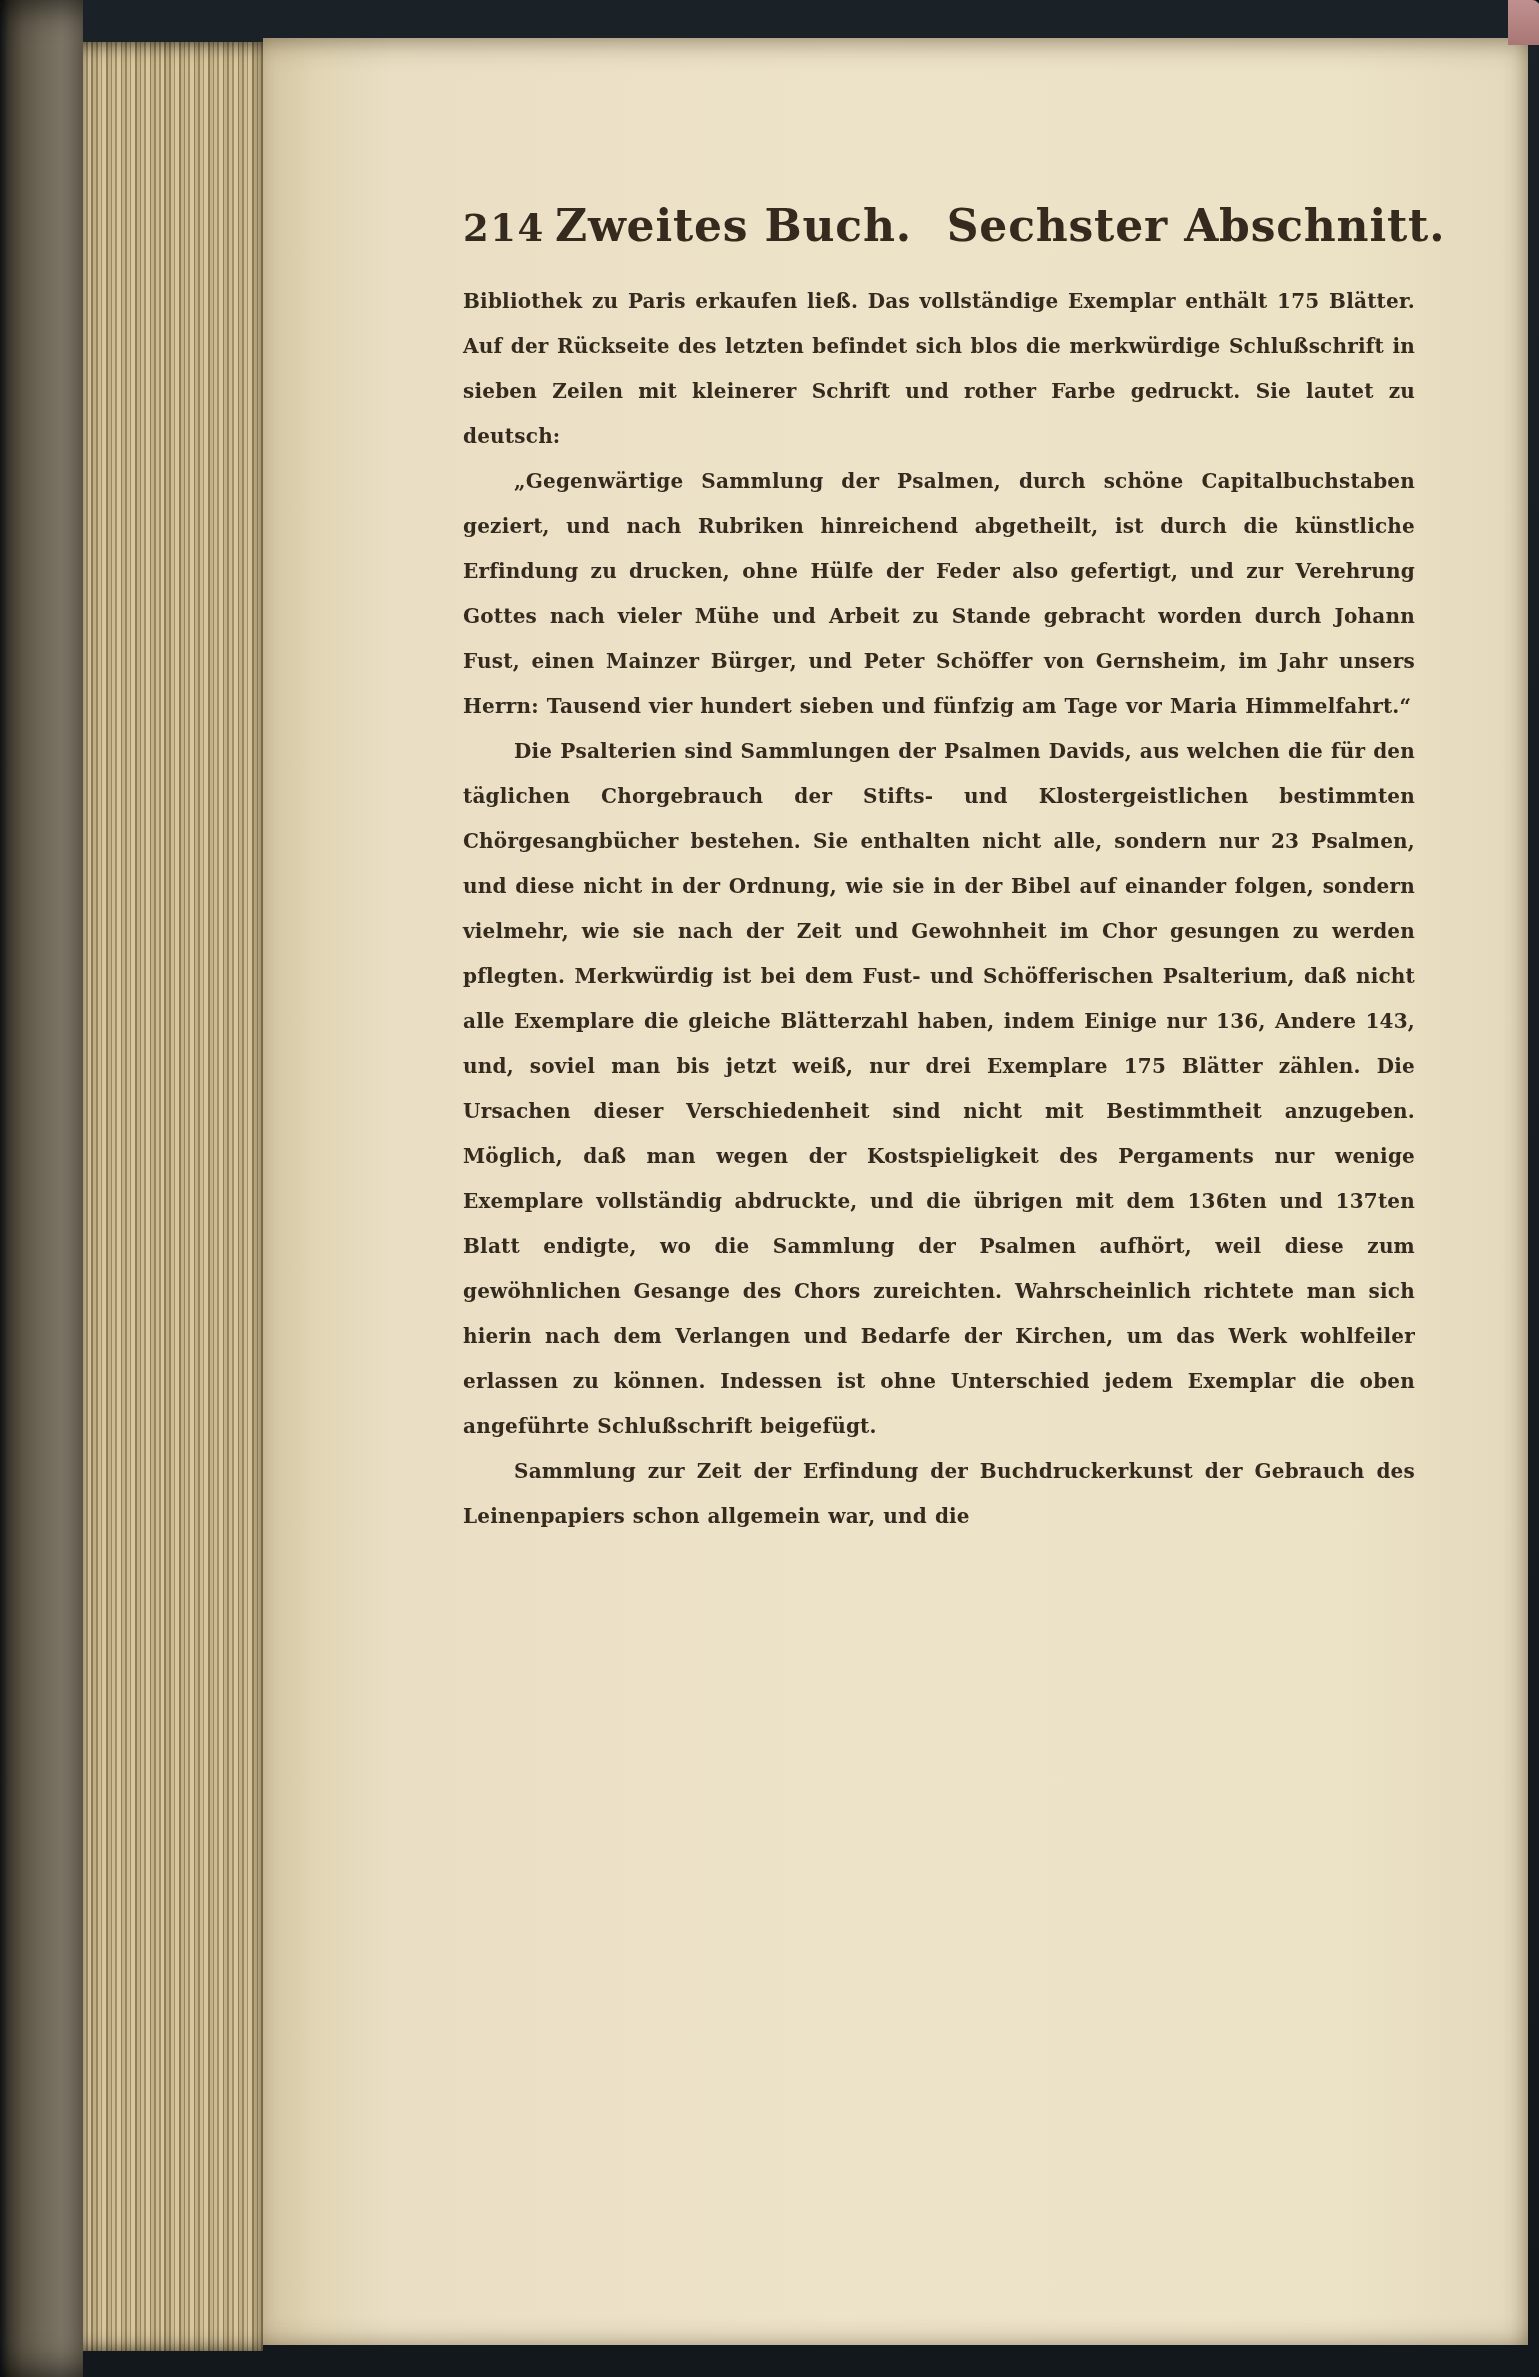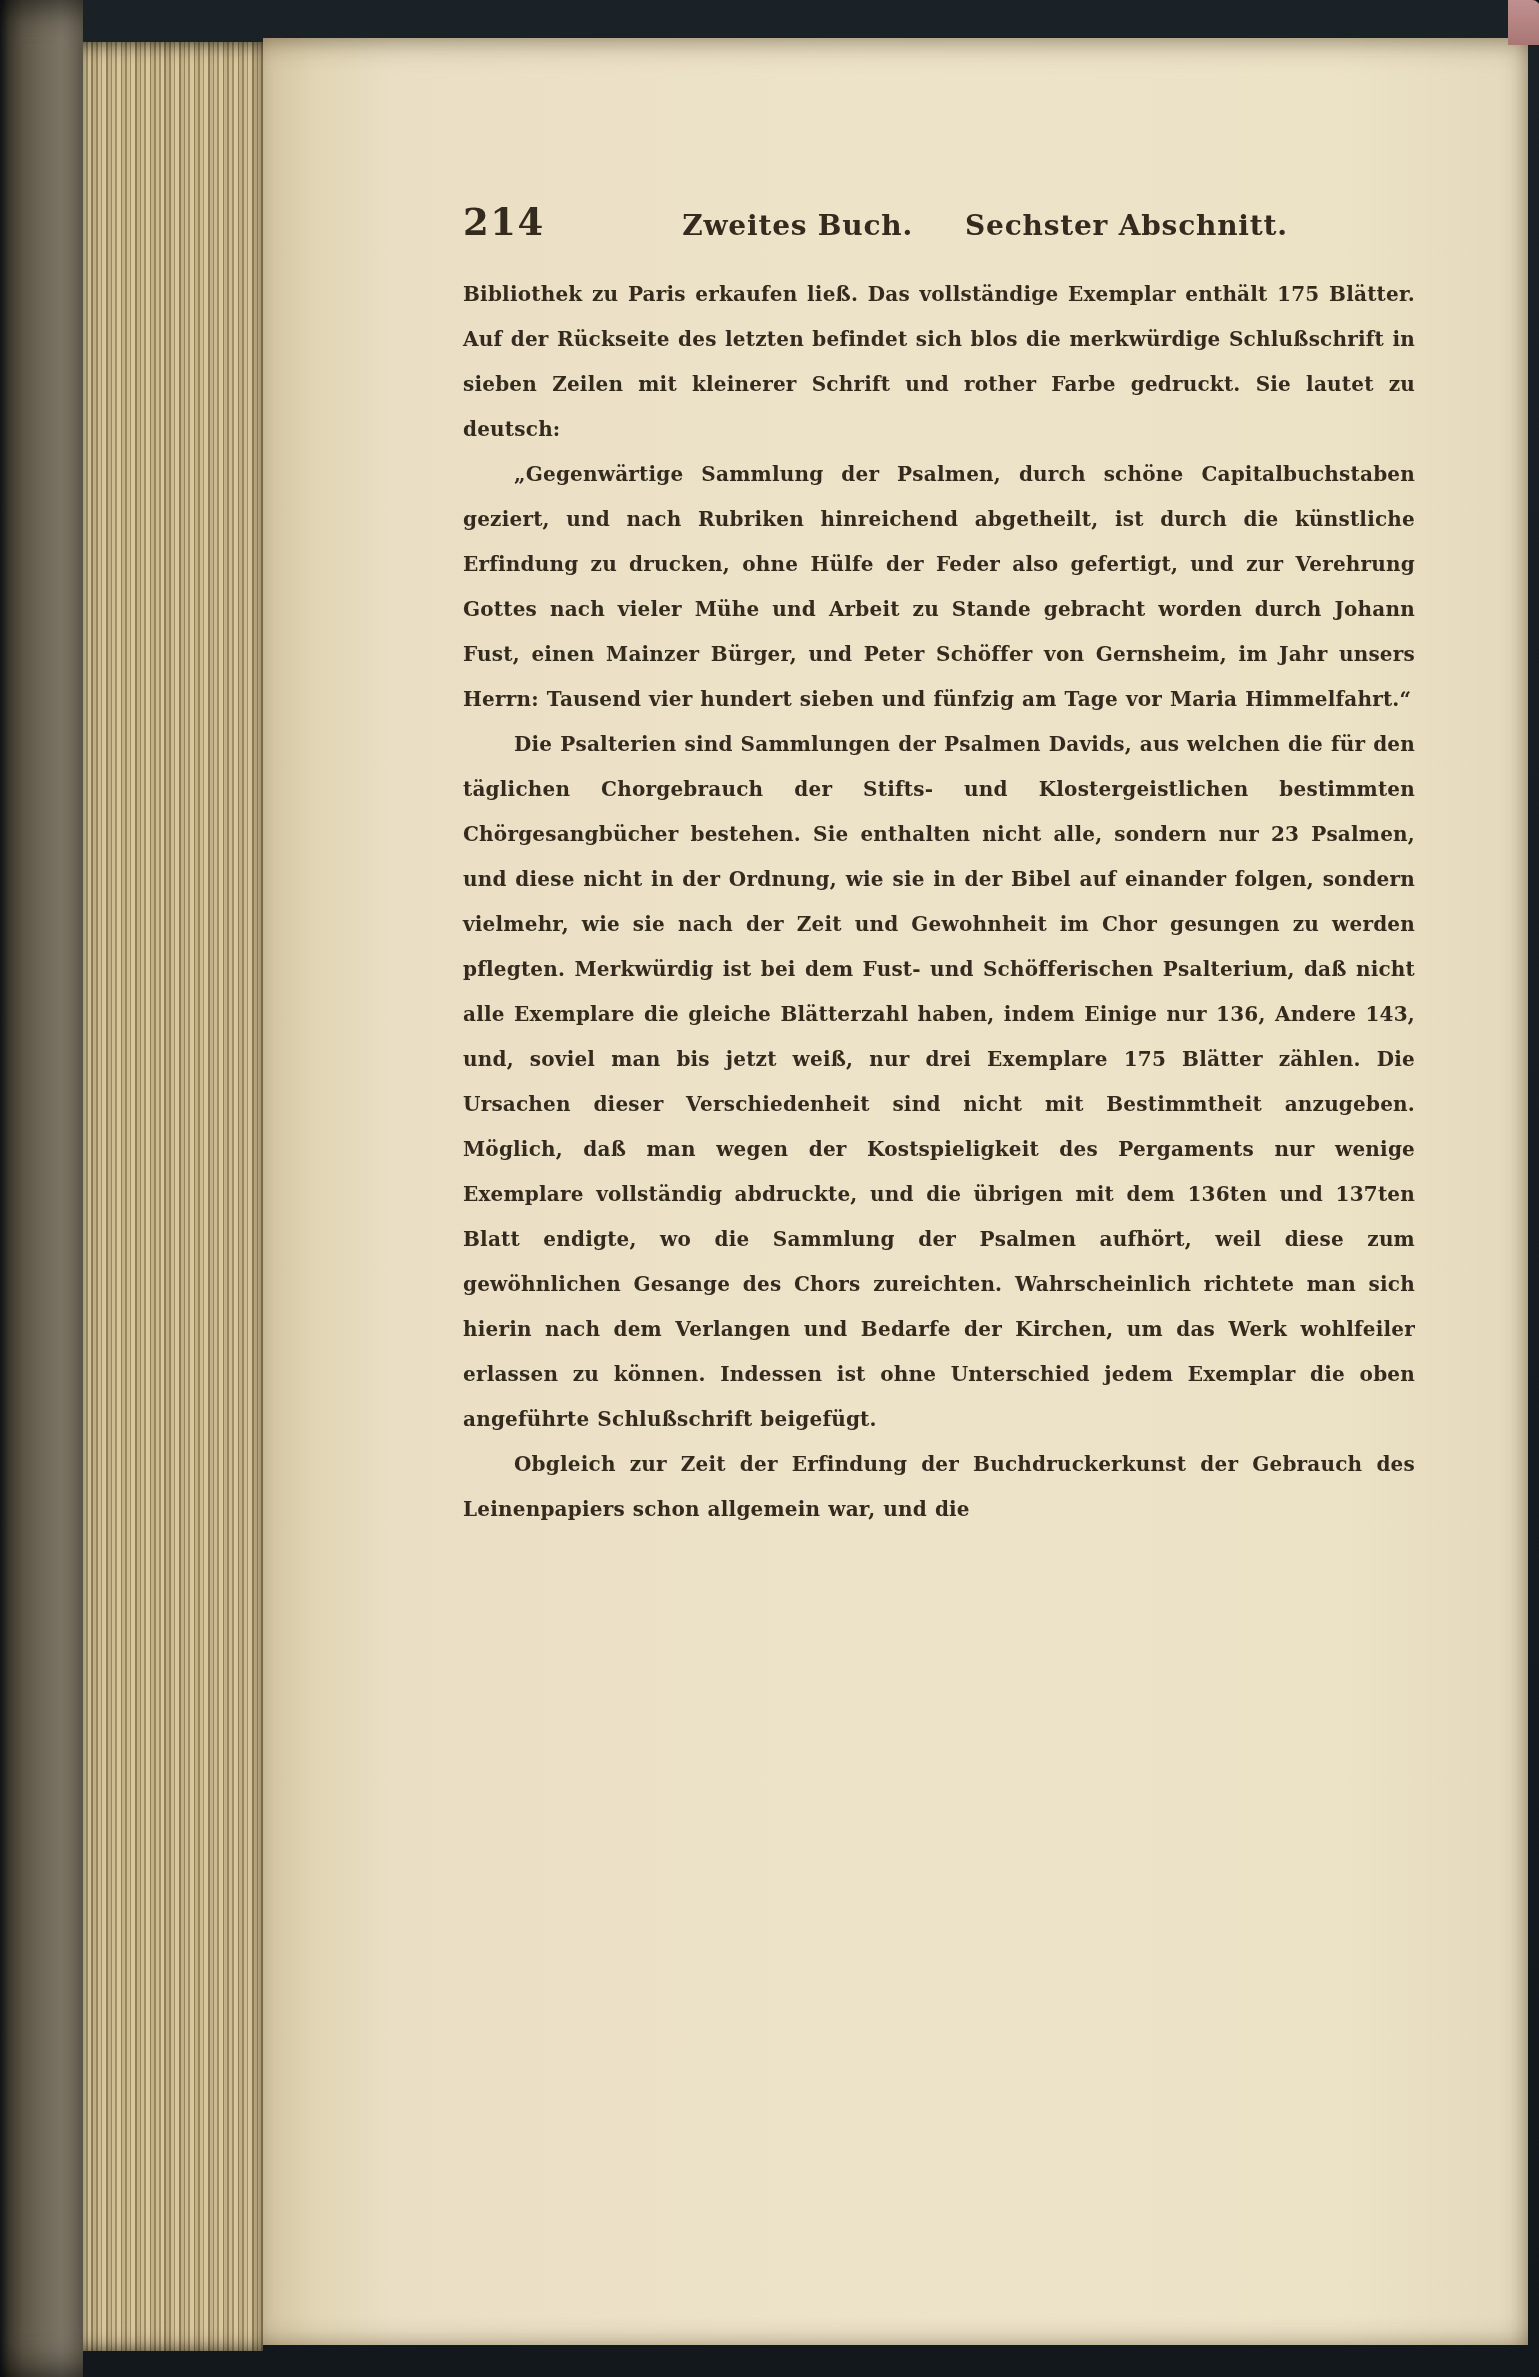--- a/index.html
+++ b/index.html
@@ -85,8 +85,8 @@
     flex: 1;
     display: flex;
     justify-content: center;
-    gap: 52px;
-    font-size: 28px;
+    gap: 35px;
+    font-size: 44px;
     letter-spacing: 0.8px;
     white-space: nowrap;
   }

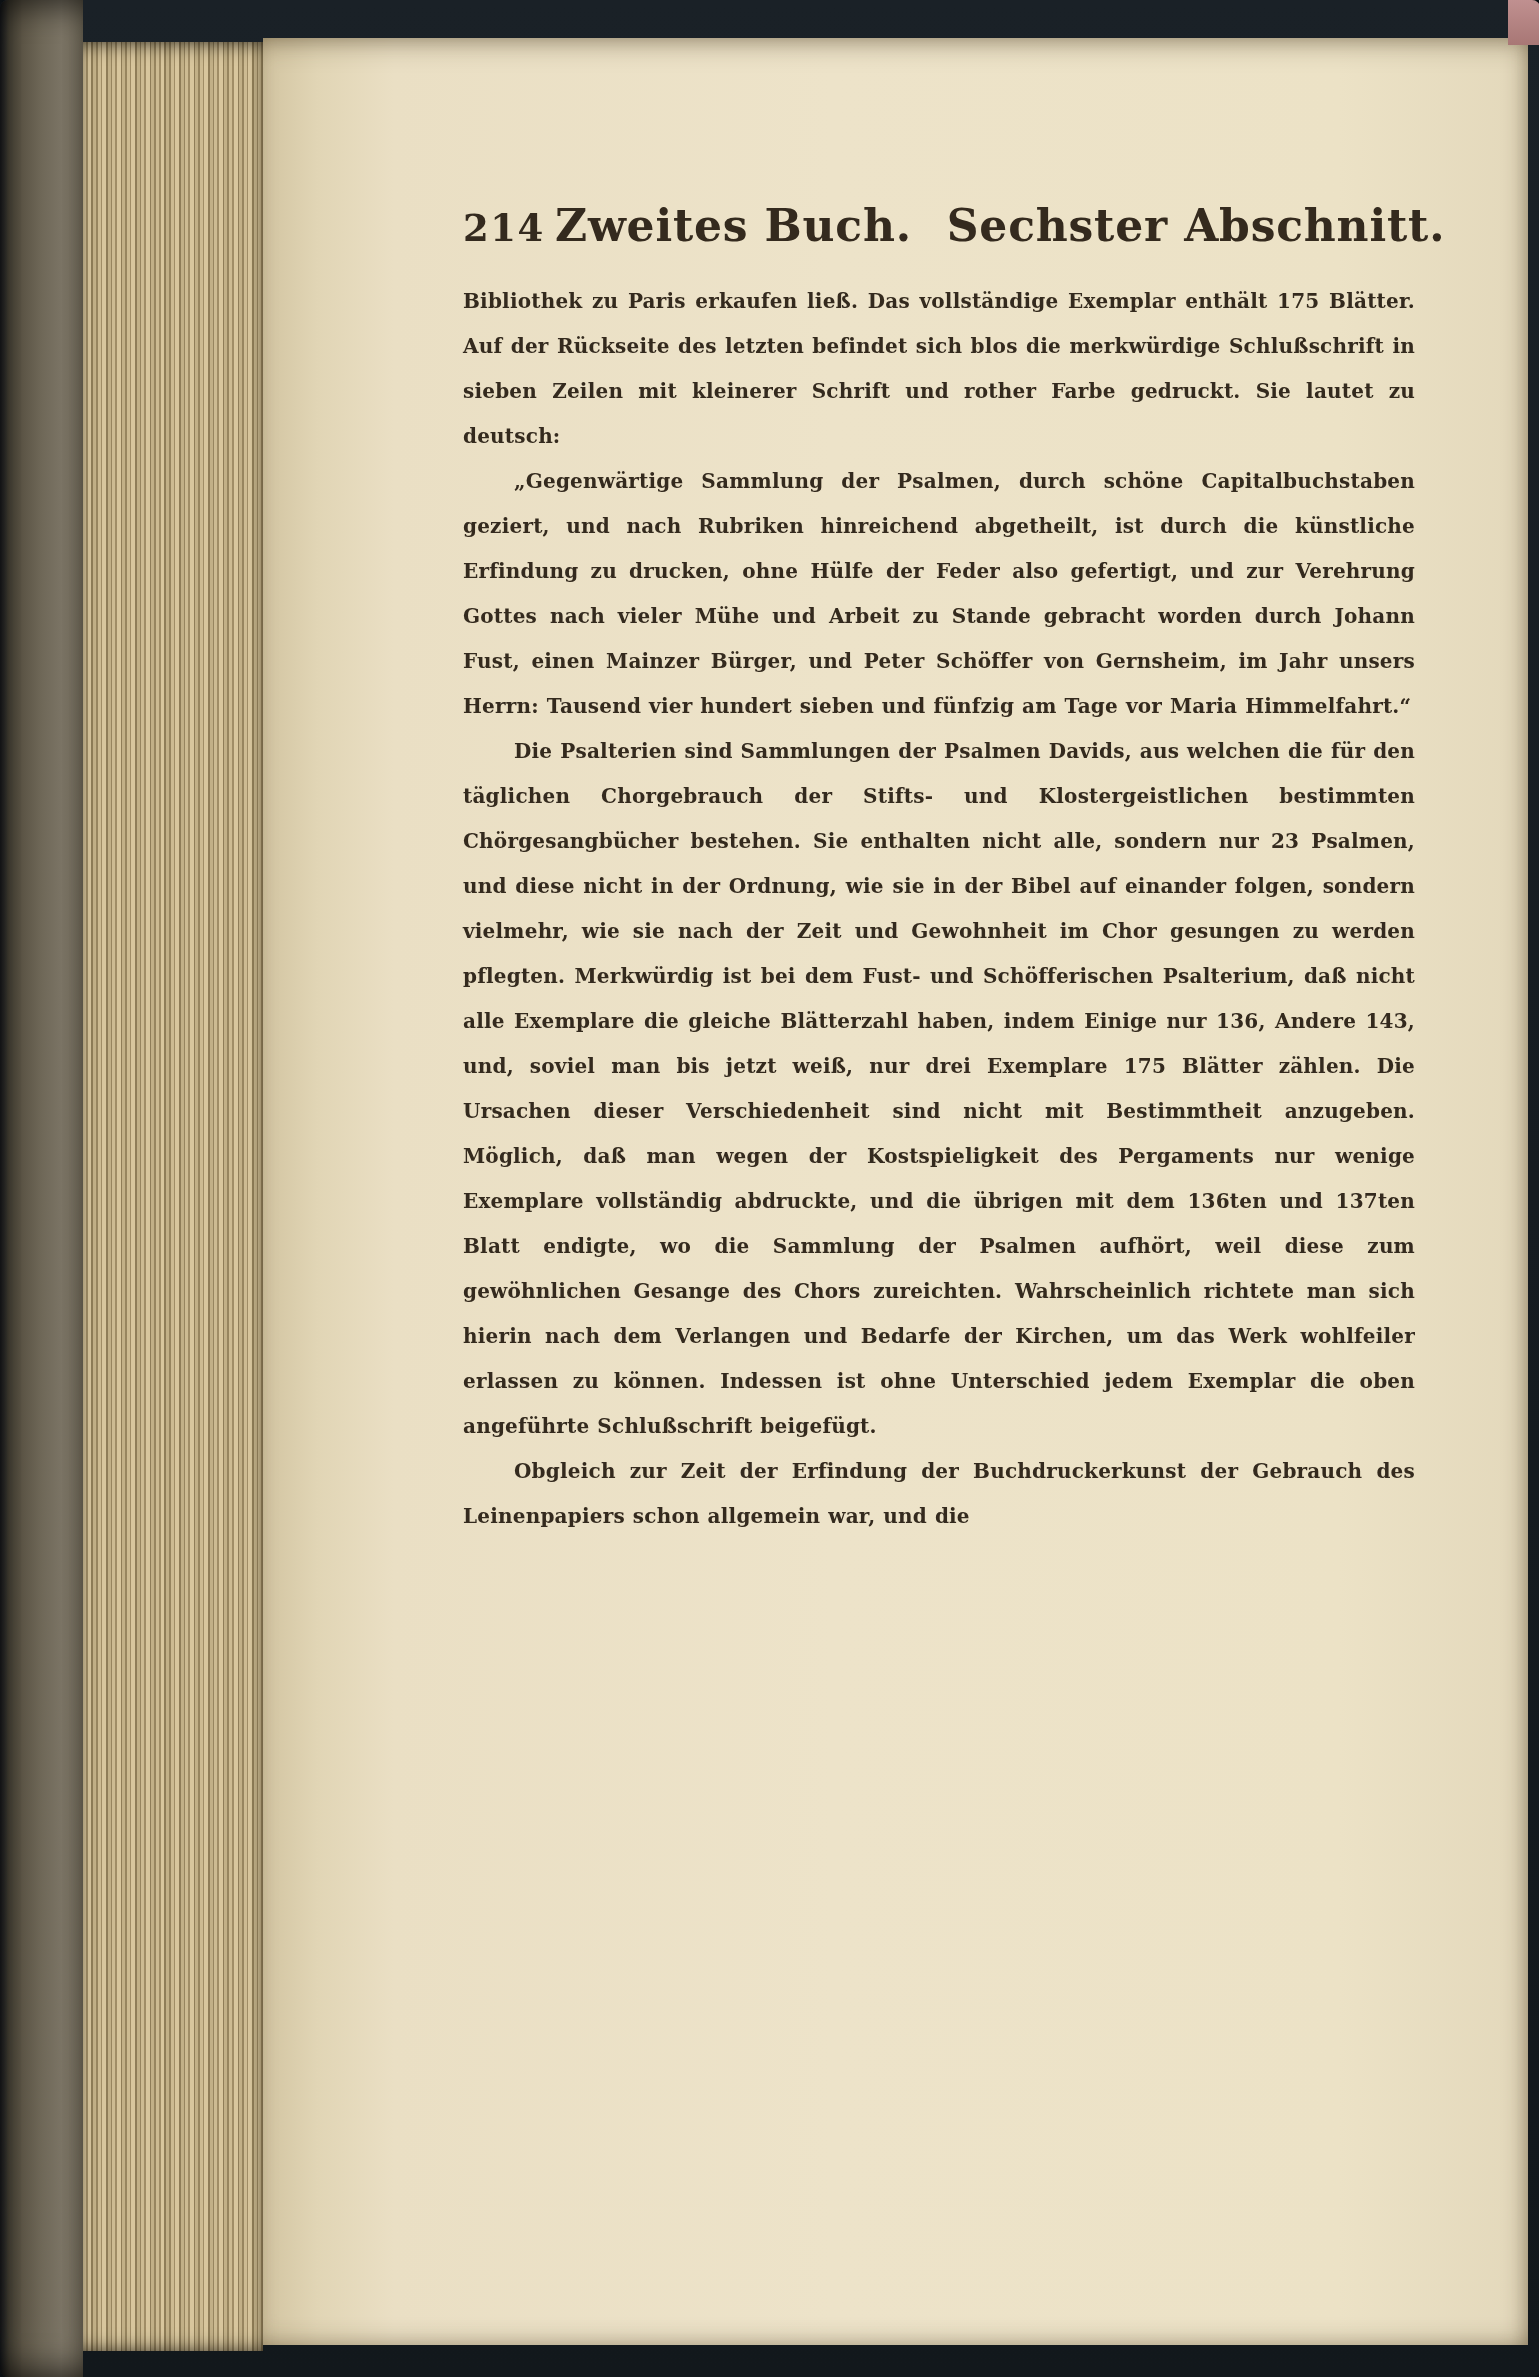--- a/index.html
+++ b/index.html
@@ -127,7 +127,7 @@
         <p>Bibliothek zu Paris erkaufen ließ. Das vollständige Exemplar enthält 175 Blätter. Auf der Rückseite des letzten befindet sich blos die merkwürdige Schlußschrift in sieben Zeilen mit kleinerer Schrift und rother Farbe gedruckt. Sie lautet zu deutsch:</p>
         <p class="indent">„Gegenwärtige Sammlung der Psalmen, durch schöne Capitalbuchstaben geziert, und nach Rubriken hinreichend abgetheilt, ist durch die künstliche Erfindung zu drucken, ohne Hülfe der Feder also gefertigt, und zur Verehrung Gottes nach vieler Mühe und Arbeit zu Stande gebracht worden durch Johann Fust, einen Mainzer Bürger, und Peter Schöffer von Gernsheim, im Jahr unsers Herrn: Tausend vier hundert sieben und fünfzig am Tage vor Maria Himmelfahrt.“</p>
         <p class="indent">Die Psalterien sind Sammlungen der Psalmen Davids, aus welchen die für den täglichen Chorgebrauch der Stifts- und Klostergeistlichen bestimmten Chörgesangbücher bestehen. Sie enthalten nicht alle, sondern nur 23 Psalmen, und diese nicht in der Ordnung, wie sie in der Bibel auf einander folgen, sondern vielmehr, wie sie nach der Zeit und Gewohnheit im Chor gesungen zu werden pflegten. Merkwürdig ist bei dem Fust- und Schöfferischen Psalterium, daß nicht alle Exemplare die gleiche Blätterzahl haben, indem Einige nur 136, Andere 143, und, soviel man bis jetzt weiß, nur drei Exemplare 175 Blätter zählen. Die Ursachen dieser Verschiedenheit sind nicht mit Bestimmtheit anzugeben. Möglich, daß man wegen der Kostspieligkeit des Pergaments nur wenige Exemplare vollständig abdruckte, und die übrigen mit dem 136ten und 137ten Blatt endigte, wo die Sammlung der Psalmen aufhört, weil diese zum gewöhnlichen Gesange des Chors zureichten. Wahrscheinlich richtete man sich hierin nach dem Verlangen und Bedarfe der Kirchen, um das Werk wohlfeiler erlassen zu können. Indessen ist ohne Unterschied jedem Exemplar die oben angeführte Schlußschrift beigefügt.</p>
-        <p class="indent">Obgleich zur Zeit der Erfindung der Buchdruckerkunst der Gebrauch des Leinenpapiers schon allgemein war, und die</p>
+        <p class="indent">Sammlung zur Zeit der Erfindung der Buchdruckerkunst der Gebrauch des Leinenpapiers schon allgemein war, und die</p>
       </div>
 
     </div>

